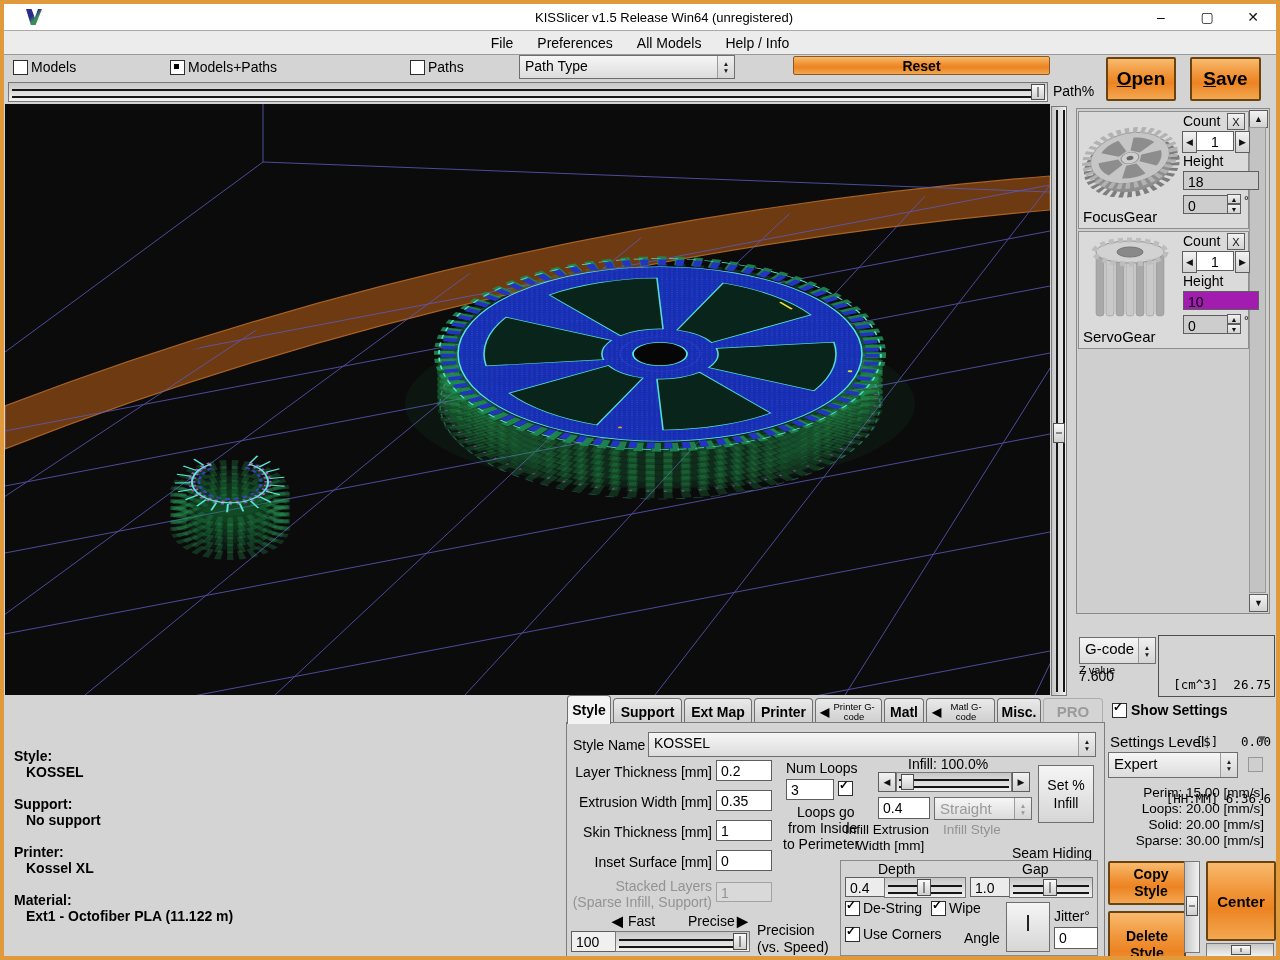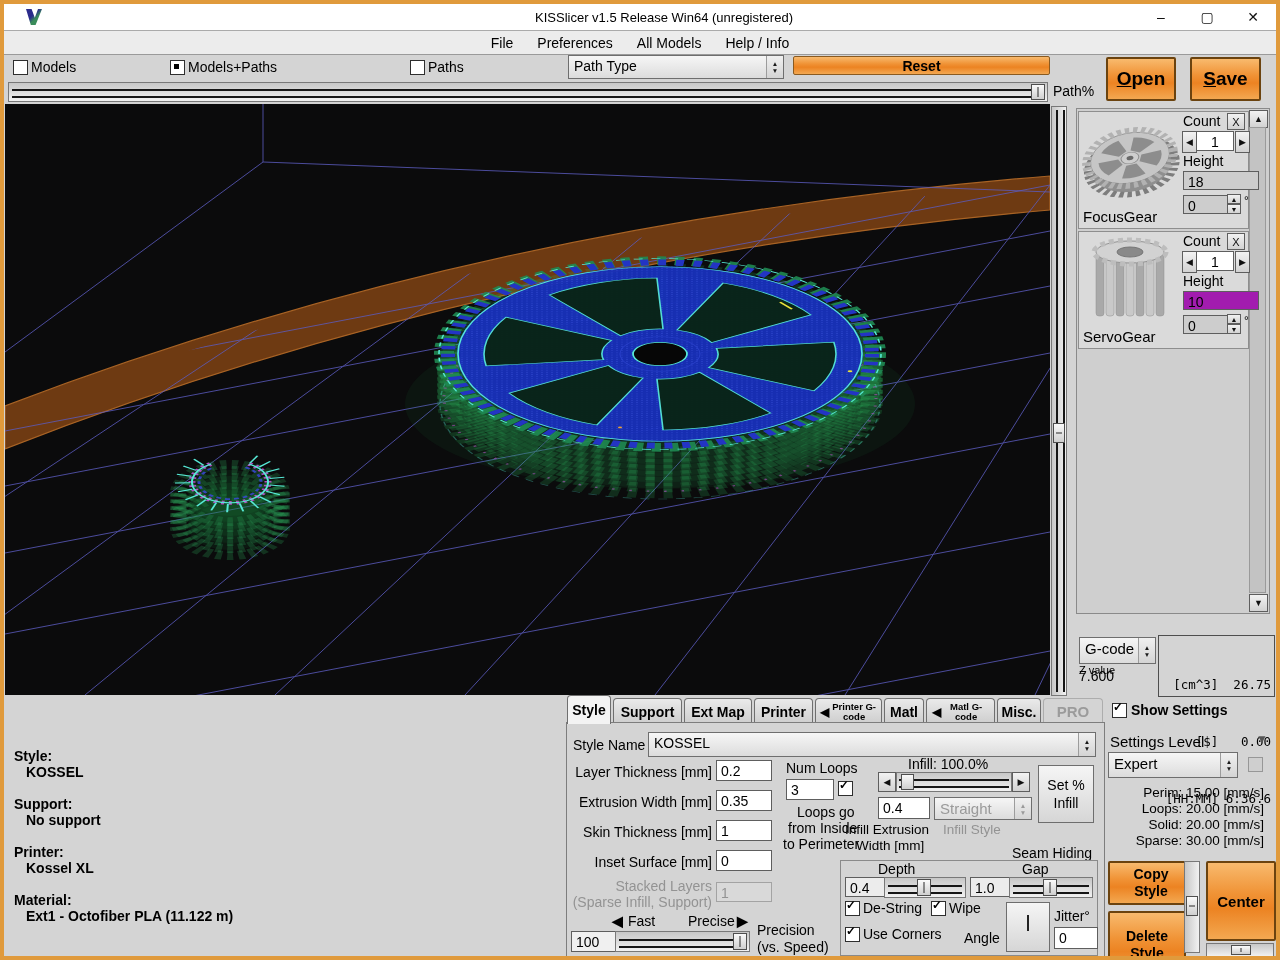--- a/index.html
+++ b/index.html
@@ -79,7 +79,7 @@
 <span class="cb" style="left:410px;top:60px"></span>
 <span class="lbl" style="left:428px;top:59px">Paths</span>
 
-<div class="abs dd" style="left:568px;top:55px;width:214px;height:22px">
+<div class="abs dd" style="left:519px;top:55px;width:214px;height:22px">
   <span class="txt">Path Type</span>
   <span class="spin">
       <span>▲</span>

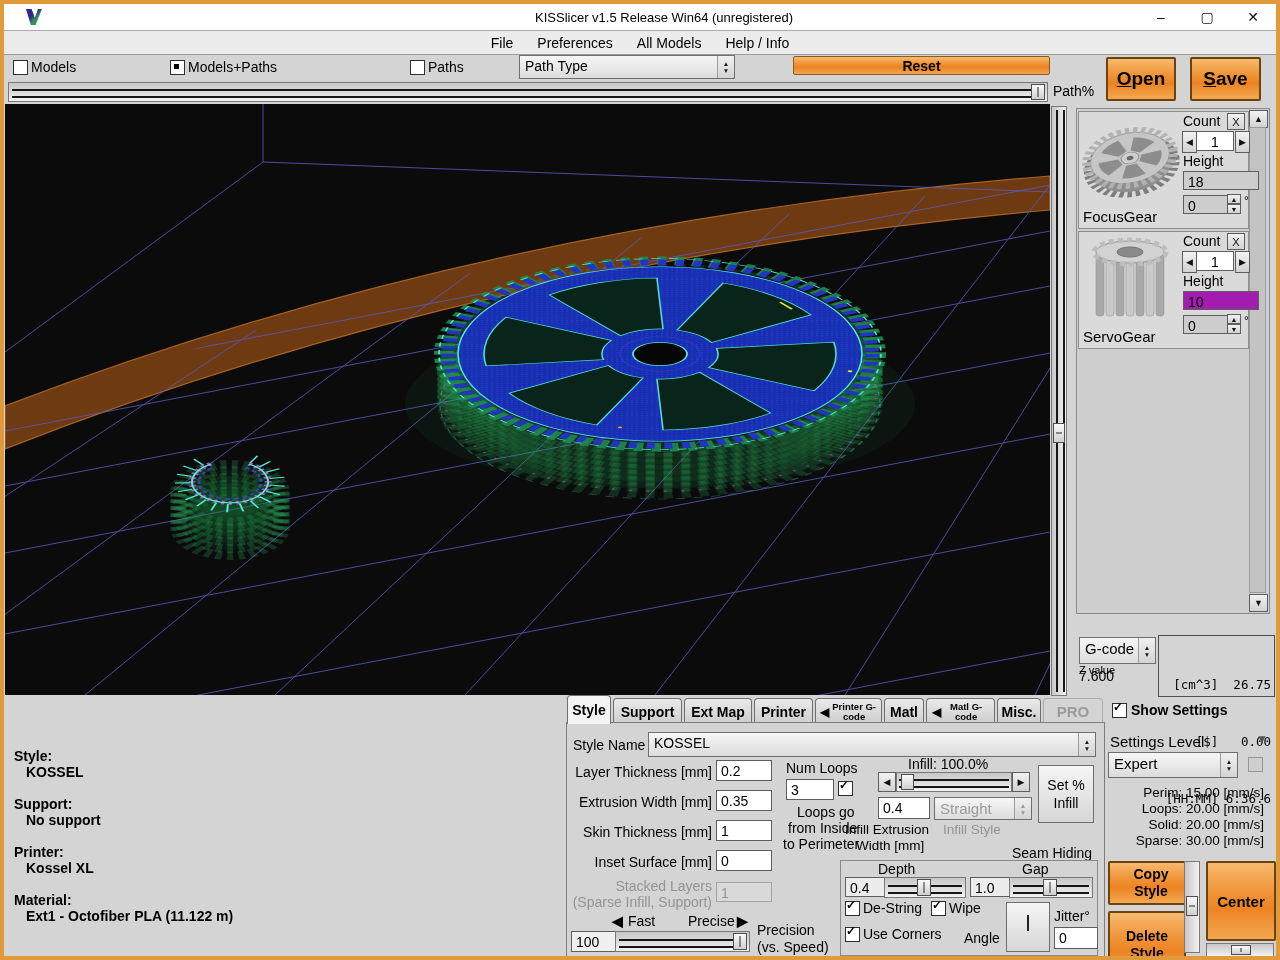--- a/index.html
+++ b/index.html
@@ -40,7 +40,7 @@
   
   .tab{position:absolute;top:698px;height:26px;background:linear-gradient(#eaeaea,#cdcdcd);border:1px solid #6f6f6f;border-bottom:none;border-radius:4px 4px 0 0;display:flex;align-items:center;justify-content:center;font-weight:700;font-size:14px;box-sizing:border-box;z-index:2;}
   .tab.active{background:#f3f3f3;top:695px;height:29px;z-index:4;}
-  .tab .two{font-size:9.5px;line-height:10px;font-weight:700;text-align:center;width:46px;}
+  .tab .two{font-size:9.5px;line-height:10px;font-weight:400;text-align:center;width:46px;}
   .tab .arr{font-size:12px;margin-right:2px;}
   .tab.pro{color:#9b9b9b;background:#d4d4d4;border-color:#adadad;font-size:15px;}
   .tabcontent{left:566px;top:722px;width:537px;height:236px;background:#d4d4d4;border:1px solid #7d7d7d;z-index:3;}

